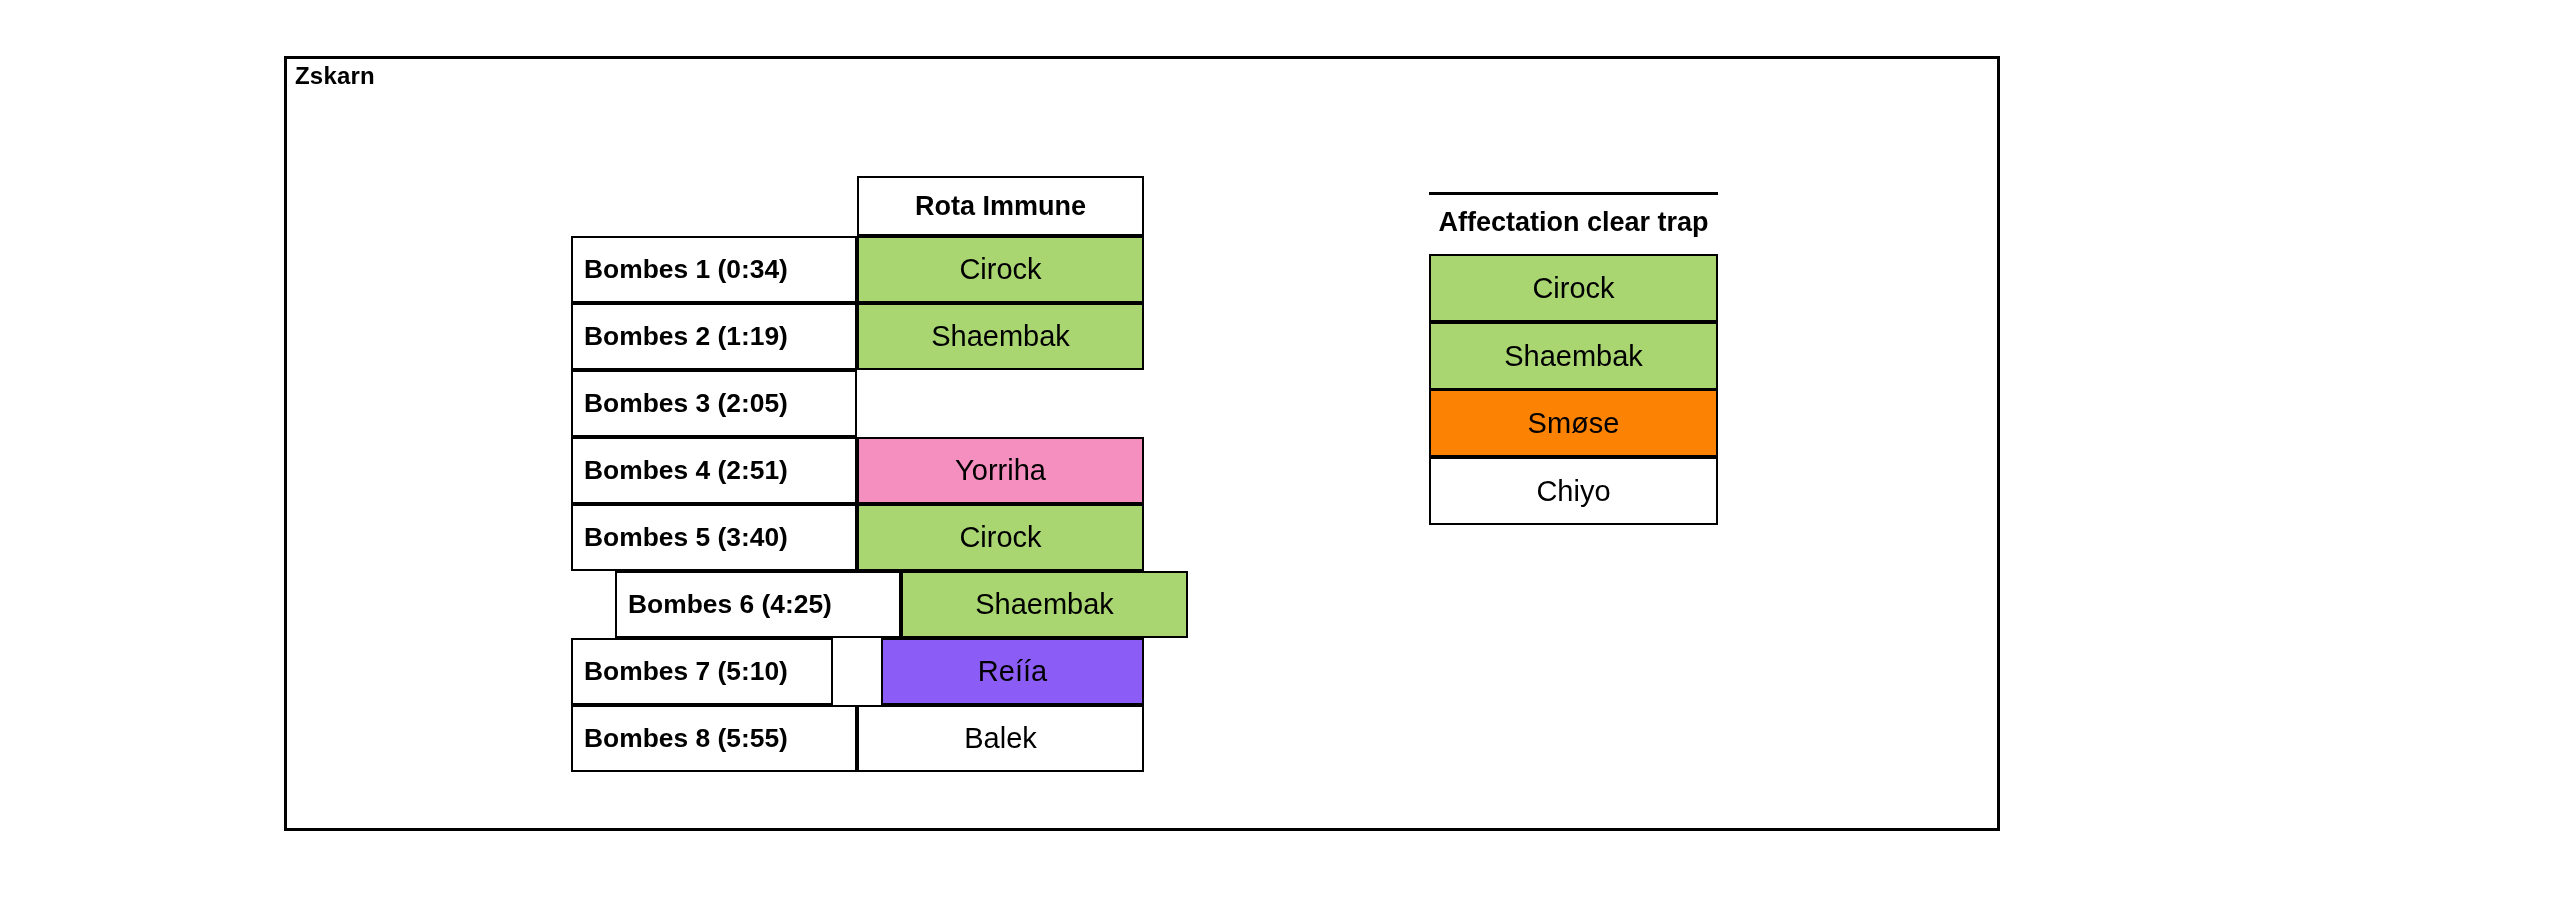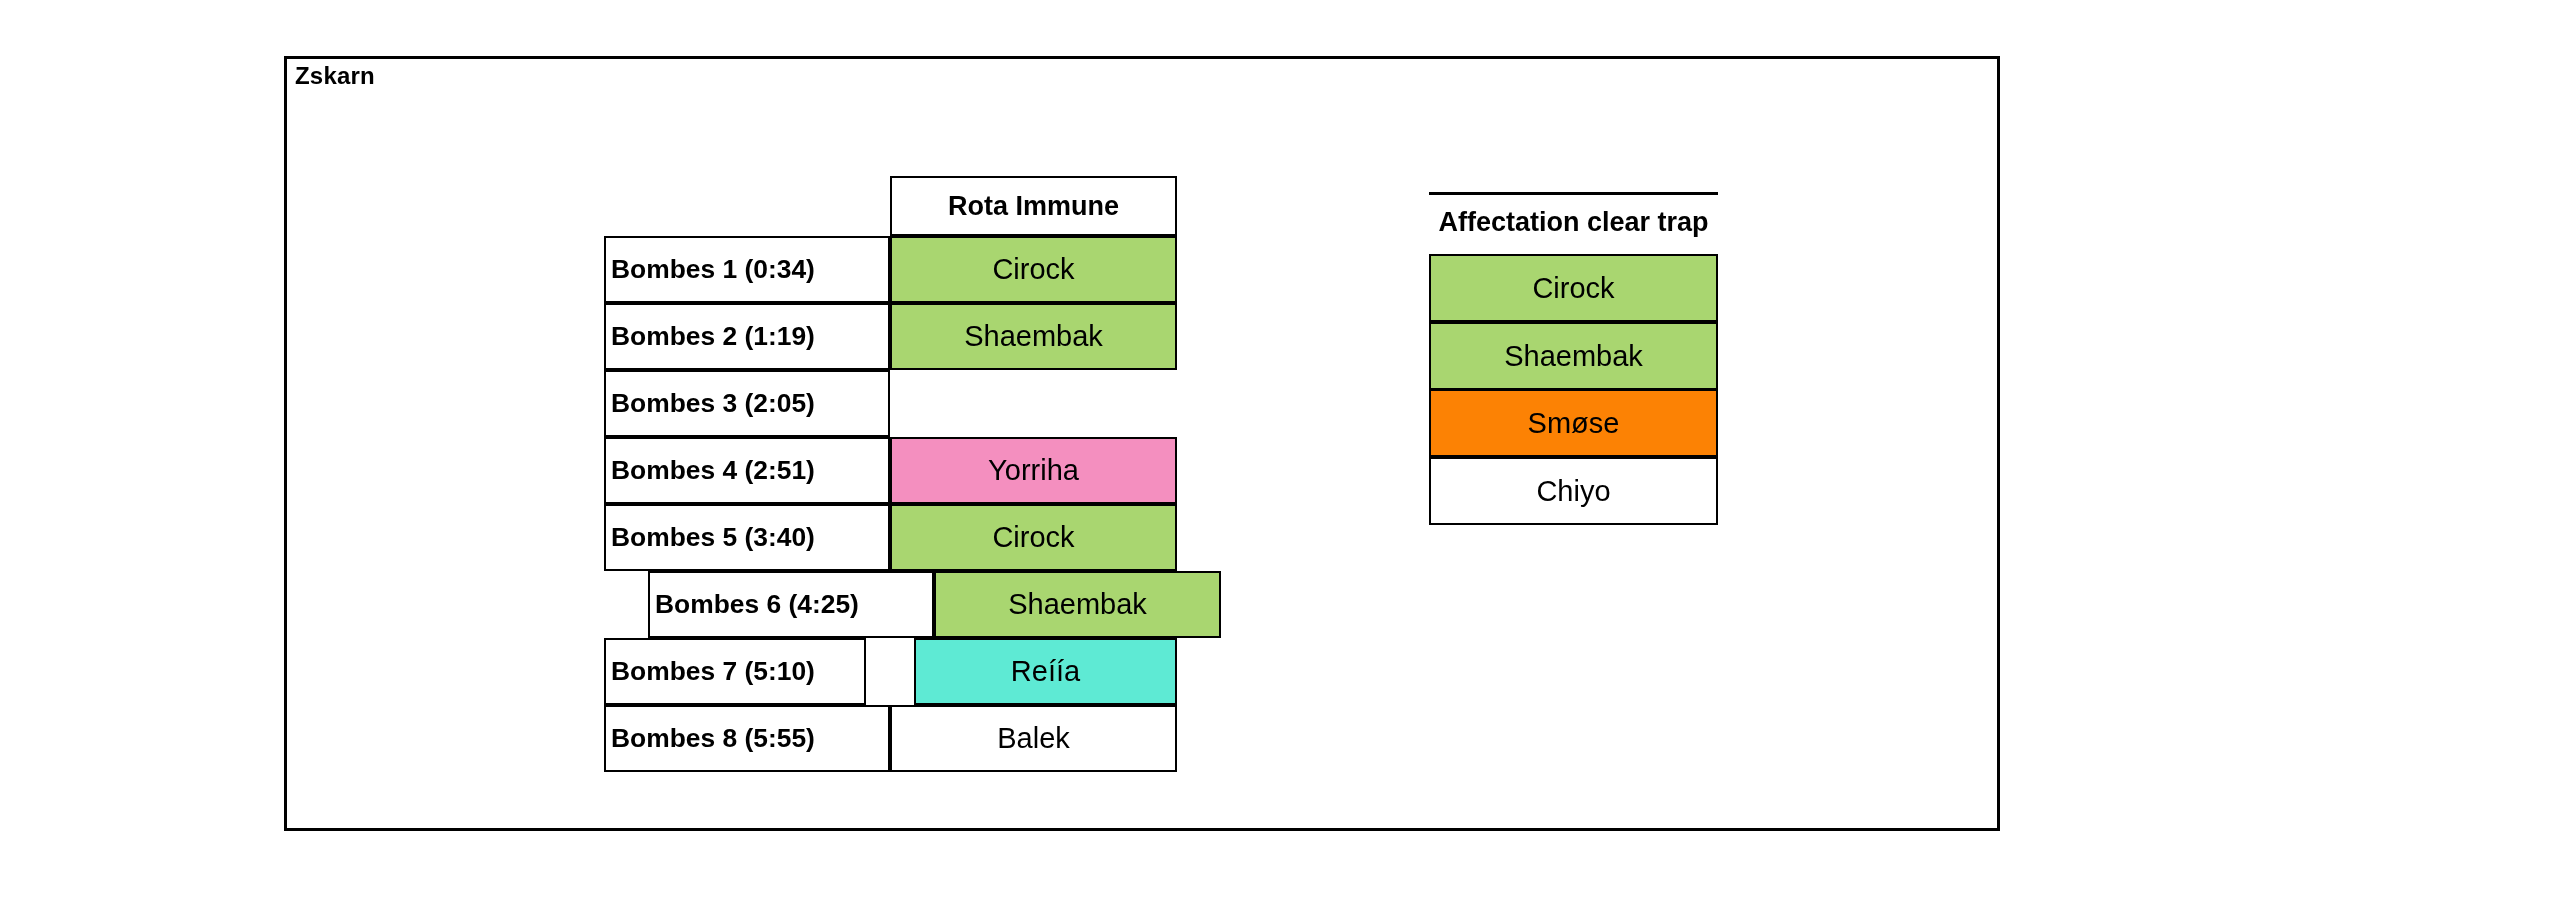--- a/index.html
+++ b/index.html
@@ -41,7 +41,7 @@
   
   #schedule-table {
     position: absolute;
-    left: 604px;
+    left: 571px;
     top: 176px;
     width: 573px;
     height: 597px;

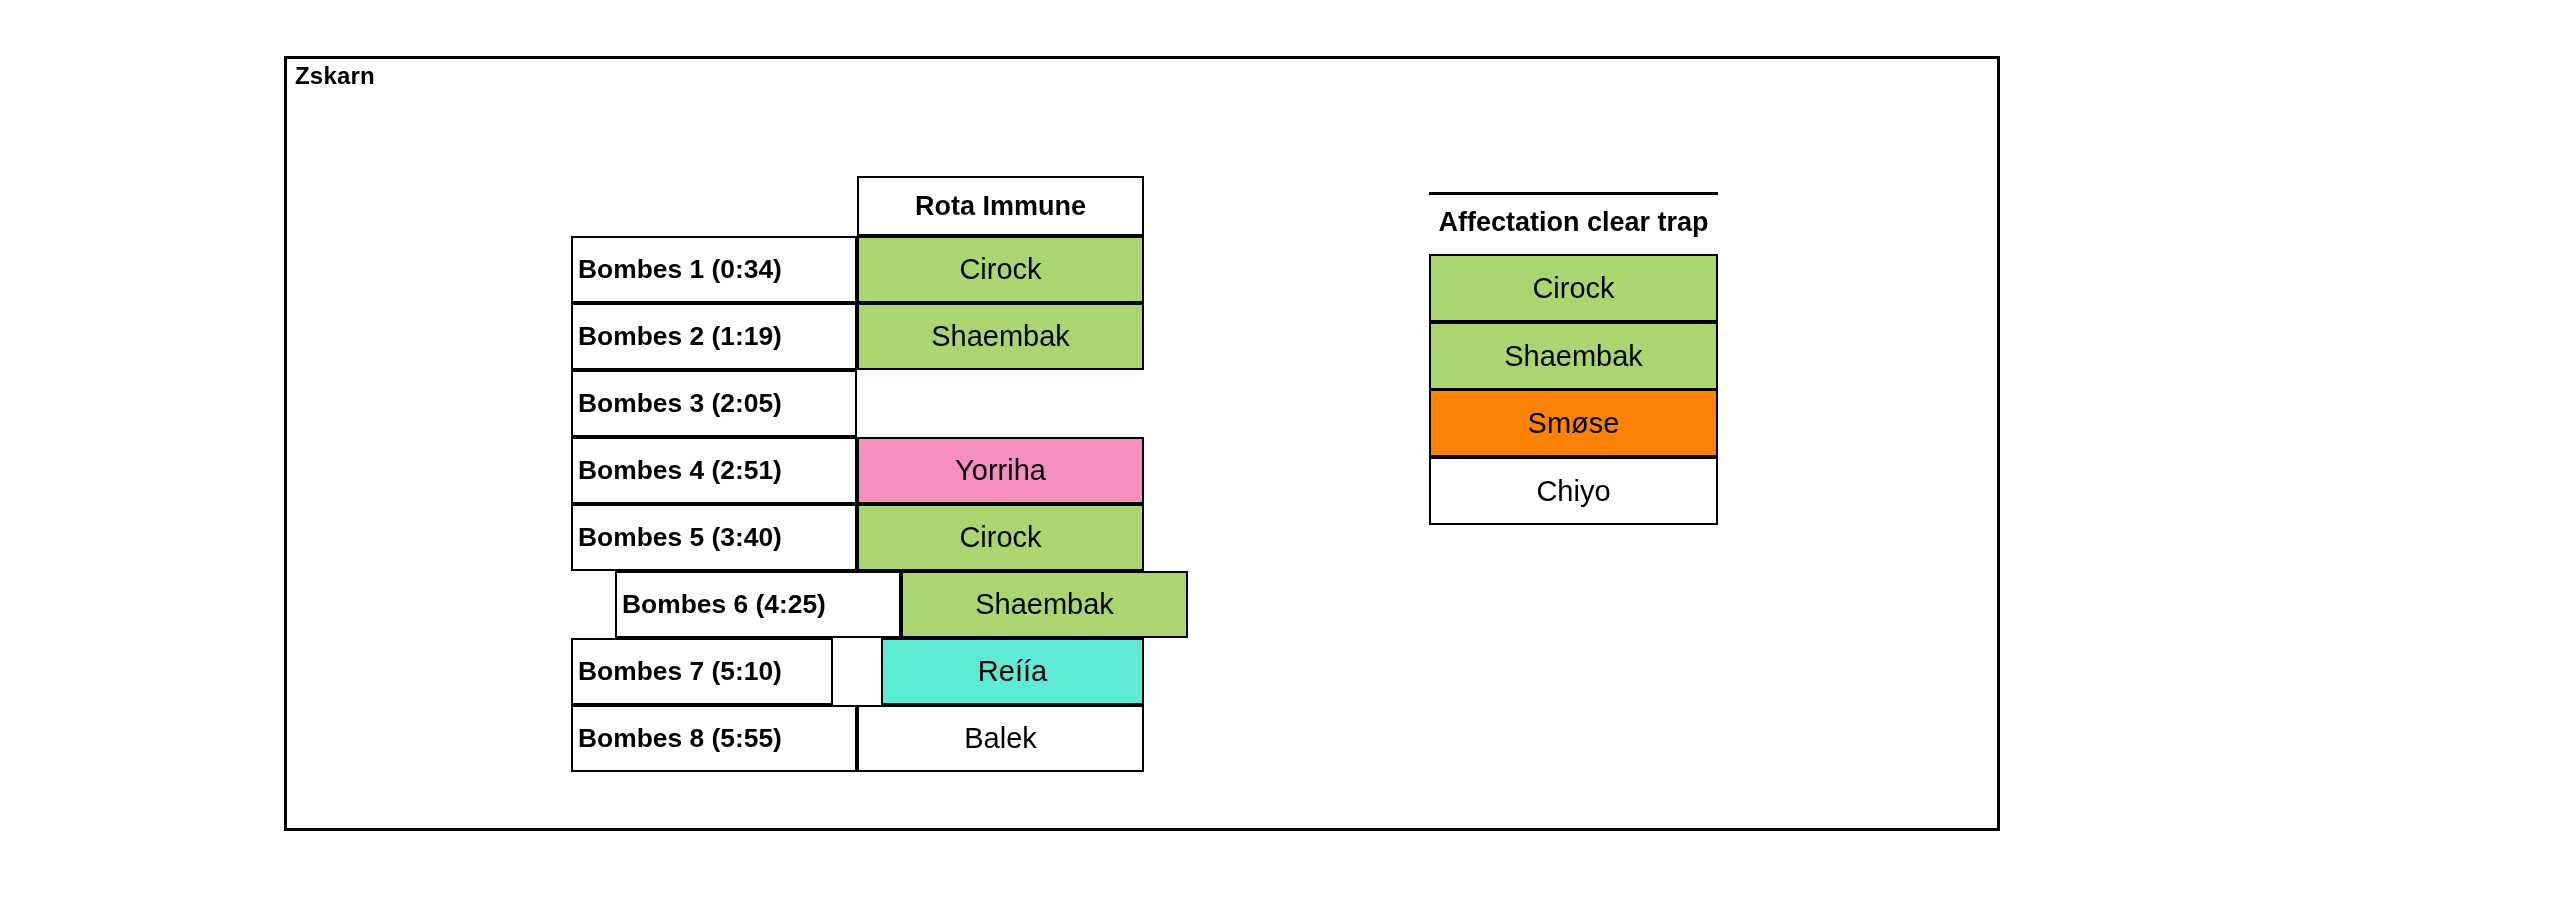--- a/index.html
+++ b/index.html
@@ -98,7 +98,7 @@
     font-size: 26.4px;
     font-weight: bold;
     color: #000000;
-    padding-left: 5px;
+    padding-left: 11px;
     white-space: nowrap;
   }
 

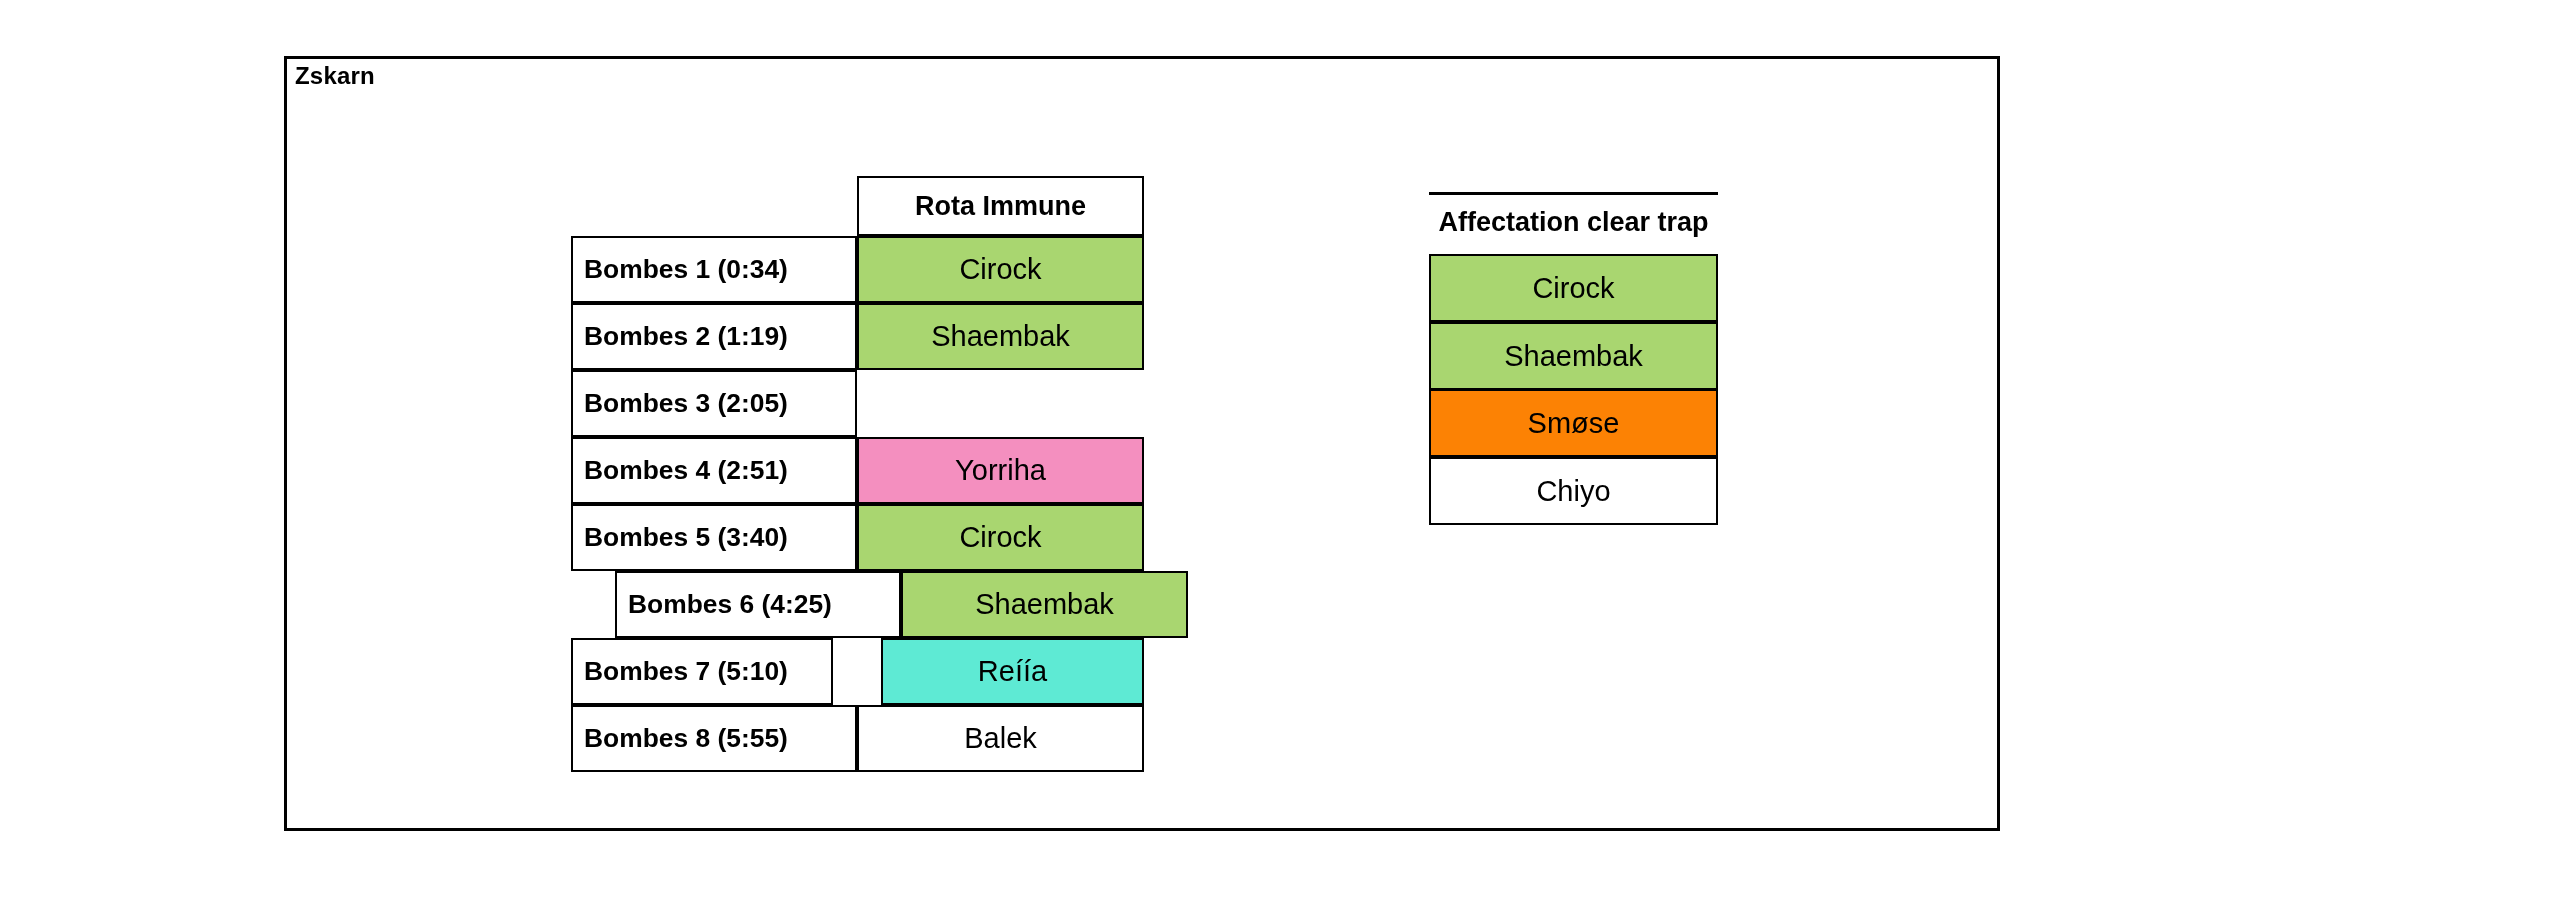--- a/index.html
+++ b/index.html
@@ -238,7 +238,7 @@
         <div class="sched-label">
           <span class="lbl-text">Bombes 7 (5:10)</span>
         </div>
-        <div class="sched-value" style="background: #5eead4;">
+        <div class="sched-value" style="background: #8b5cf6;">
           <span class="val-text">Reíía</span>
         </div>
       </div>

